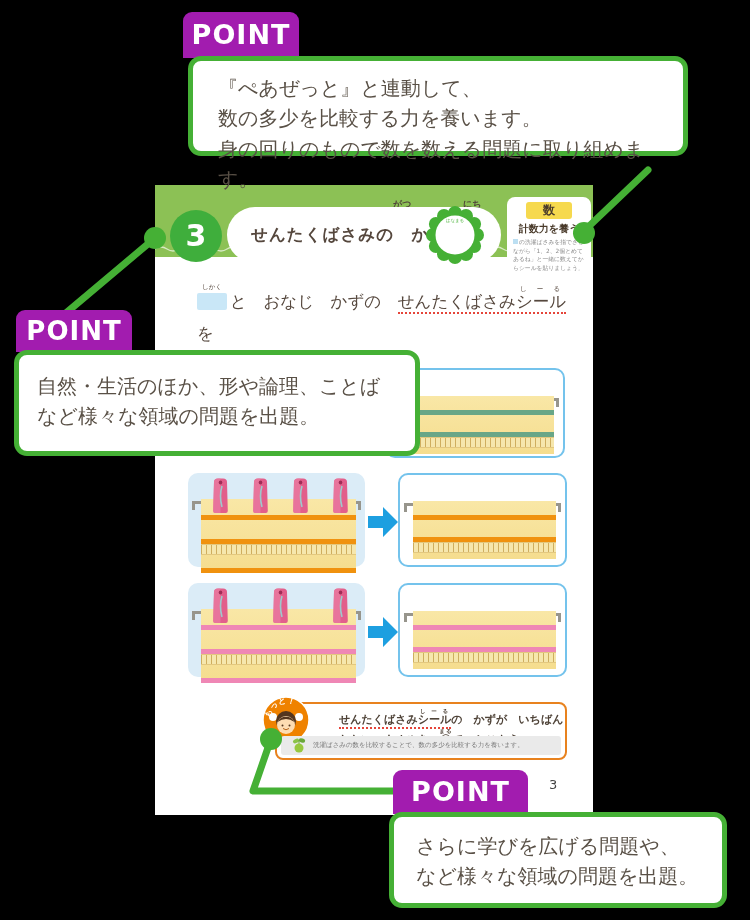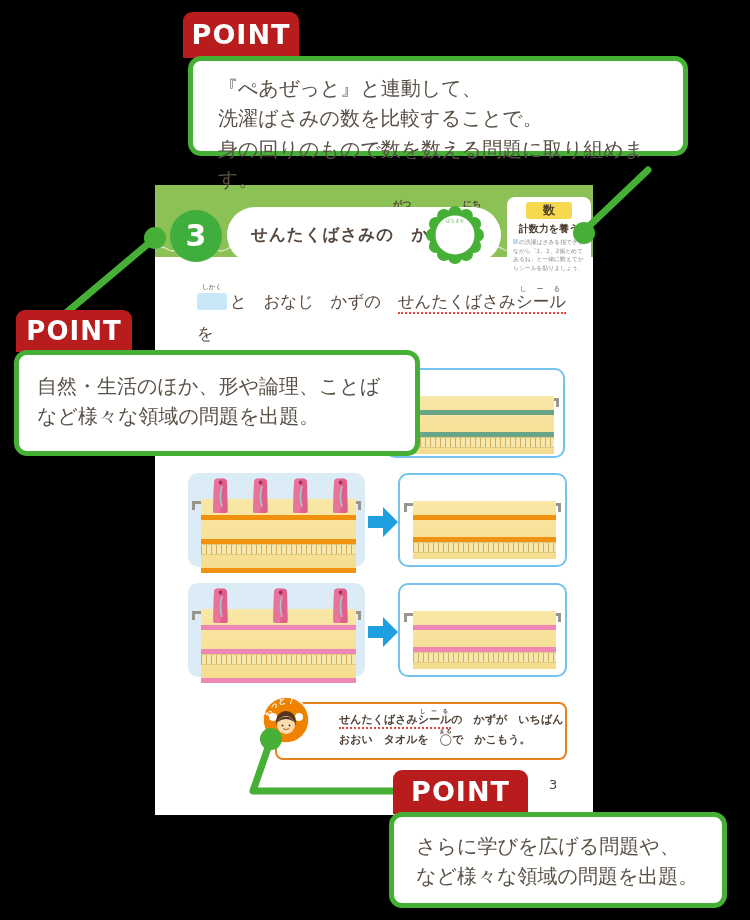--- a/index.html
+++ b/index.html
@@ -64,7 +64,7 @@
   .pageno{position:absolute;left:394px;top:592px;font-size:13px;color:#444;}
   
   .overlay{position:absolute;left:0;top:0;z-index:5;pointer-events:none;}
-  .co-label{position:absolute;background:#b91c1c;border-radius:9px 9px 0 0;color:#fff;font-weight:bold;
+  .co-label{position:absolute;background:#a21caf;border-radius:9px 9px 0 0;color:#fff;font-weight:bold;
             text-align:center;z-index:6;letter-spacing:1px;}
   .co-body{position:absolute;background:#fff;border:5px solid #45b035;border-radius:13px;z-index:6;
            box-sizing:border-box;color:#595046;font-size:20px;line-height:1.52;}

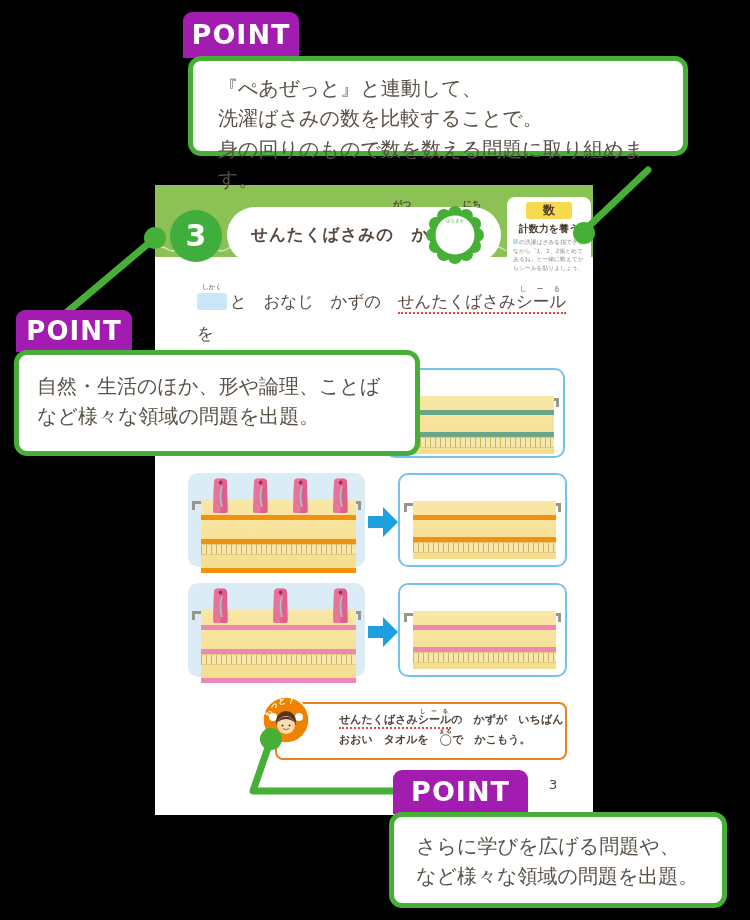--- a/index.html
+++ b/index.html
@@ -266,7 +266,7 @@
   <div class="co-label" style="left:183px;top:12px;width:116px;height:46px;font-size:27px;line-height:46px;">POINT</div>
   <div class="co-body" style="left:188px;top:56px;width:500px;height:100px;padding:12px 0 0 25px;">
     <div>『ぺあぜっと』と連動して、</div>
-    <div>洗濯ばさみの数を比較することで。</div>
+    <div>数の多少を比較する力を養います。</div>
     <div>身の回りのもので数を数える問題に取り組めます。</div>
   </div>
 

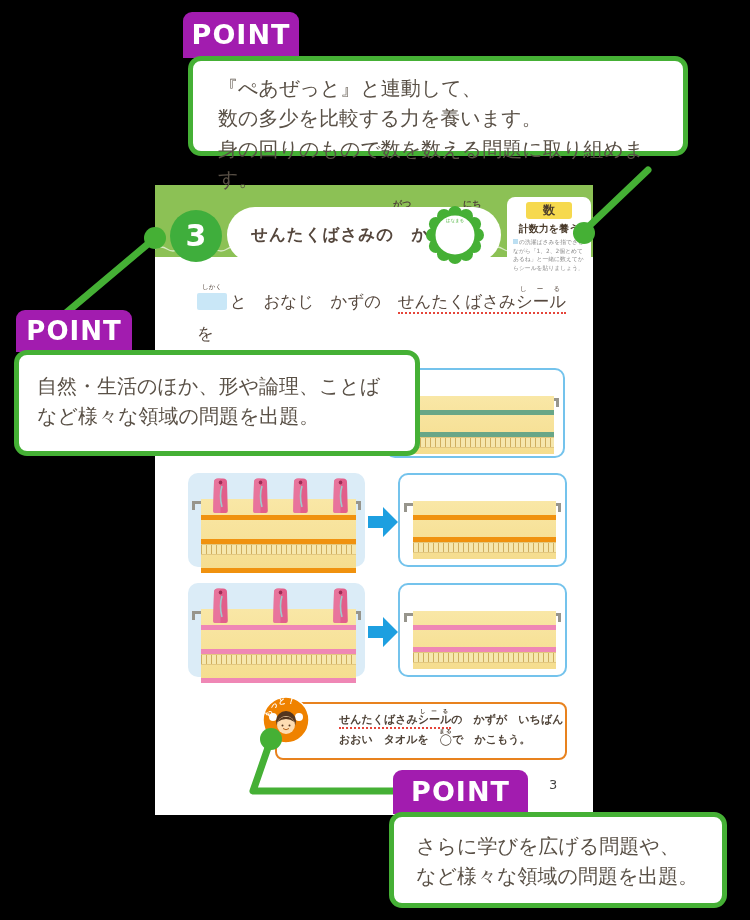--- a/index.html
+++ b/index.html
@@ -249,6 +249,15 @@
         <div><span class="redline"><span>せんたくばさみ</span><ruby><span>シール</span><rt>しーる</rt></ruby></span><span>の　かずが　いちばん</span></div>
         <div><span>おおい　タオルを　</span><ruby><span>◯</span><rt>まる</rt></ruby><span>で　かこもう。</span></div>
       </div>
+      <div class="strip">
+        <svg class="sprout" width="16" height="16" viewBox="0 0 16 16">
+          <ellipse cx="5" cy="4" rx="3.2" ry="2" fill="#8bc34a" transform="rotate(-25 5 4)"></ellipse>
+          <ellipse cx="11" cy="3.5" rx="3.2" ry="2" fill="#6aa83a" transform="rotate(20 11 3.5)"></ellipse>
+          <path d="M8 3 L8 8" stroke="#6aa83a" stroke-width="1"></path>
+          <circle cx="8" cy="11" r="4.5" fill="#97c83f"></circle>
+        </svg>
+        <span class="note">洗濯ばさみの数を比較することで、数の多少を比較する力を養います。</span>
+      </div>
     </div>
 
     <div class="pageno">3</div>

